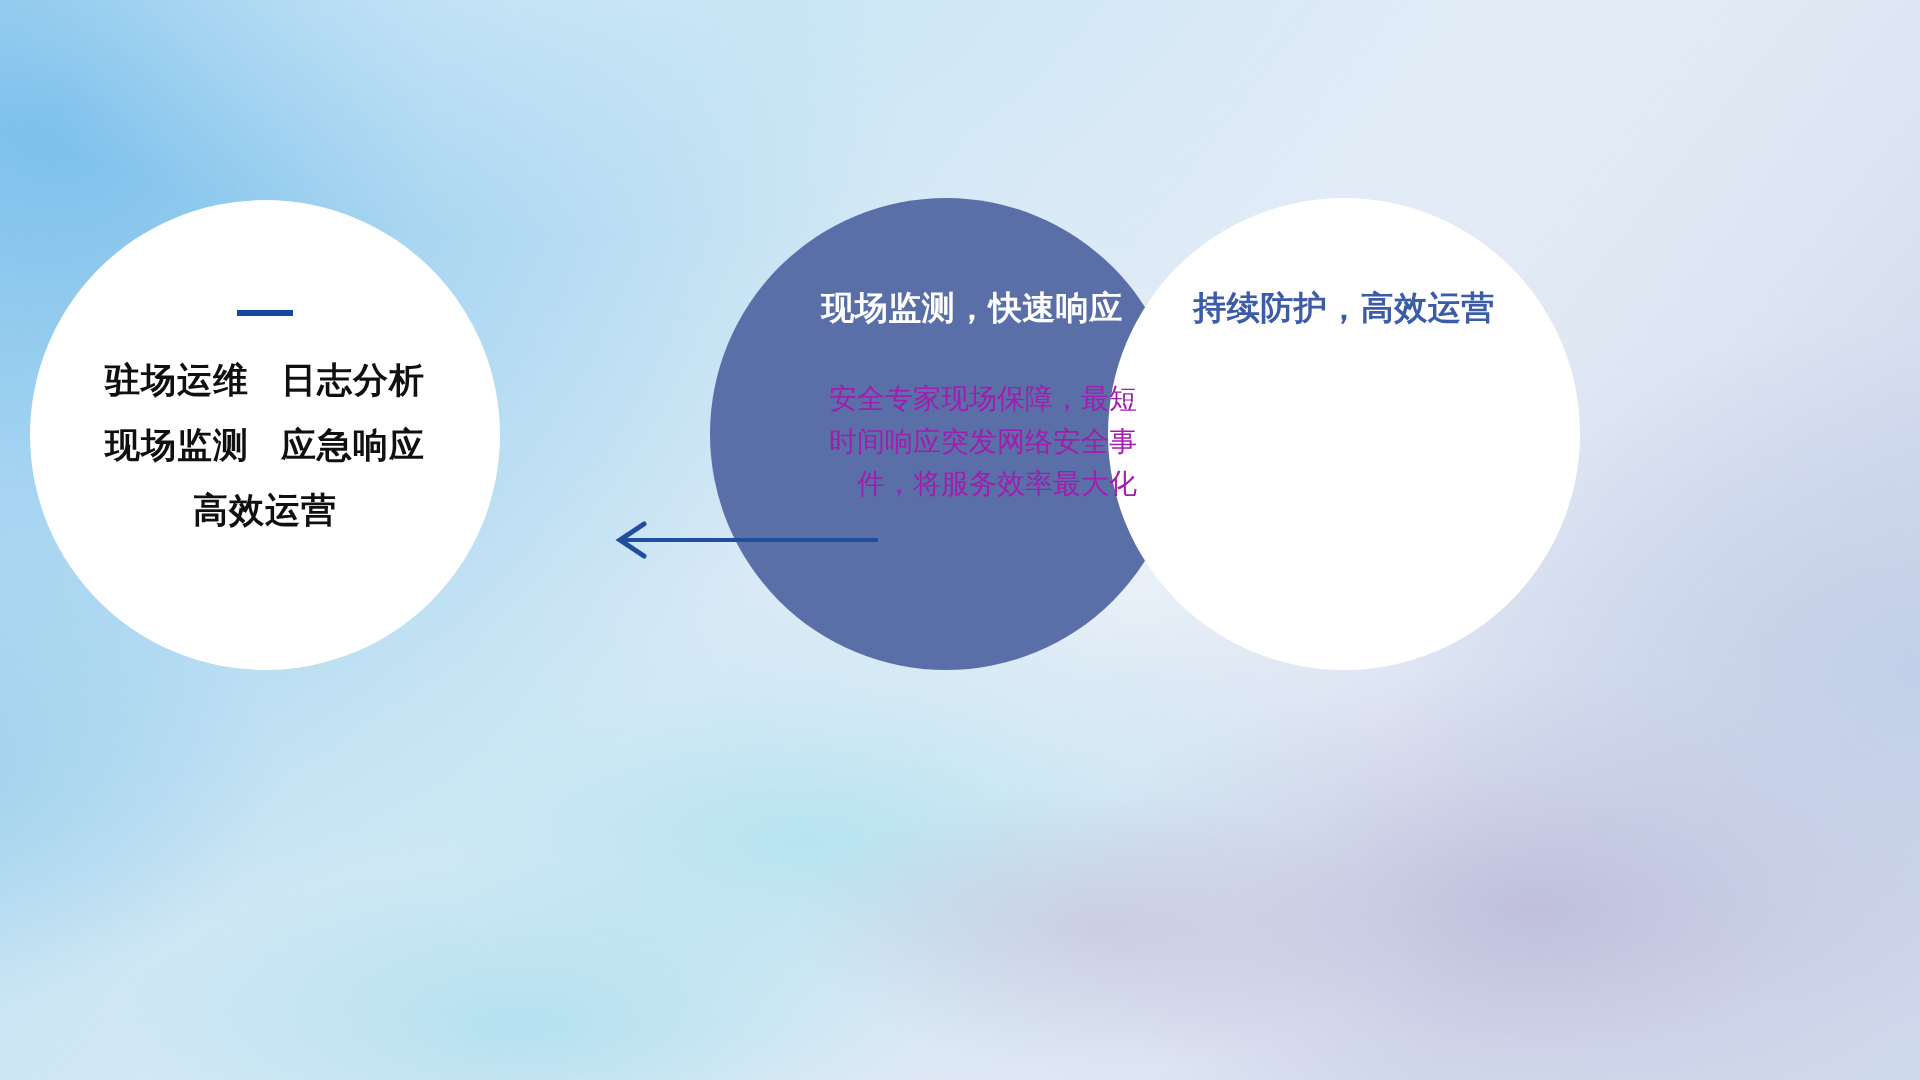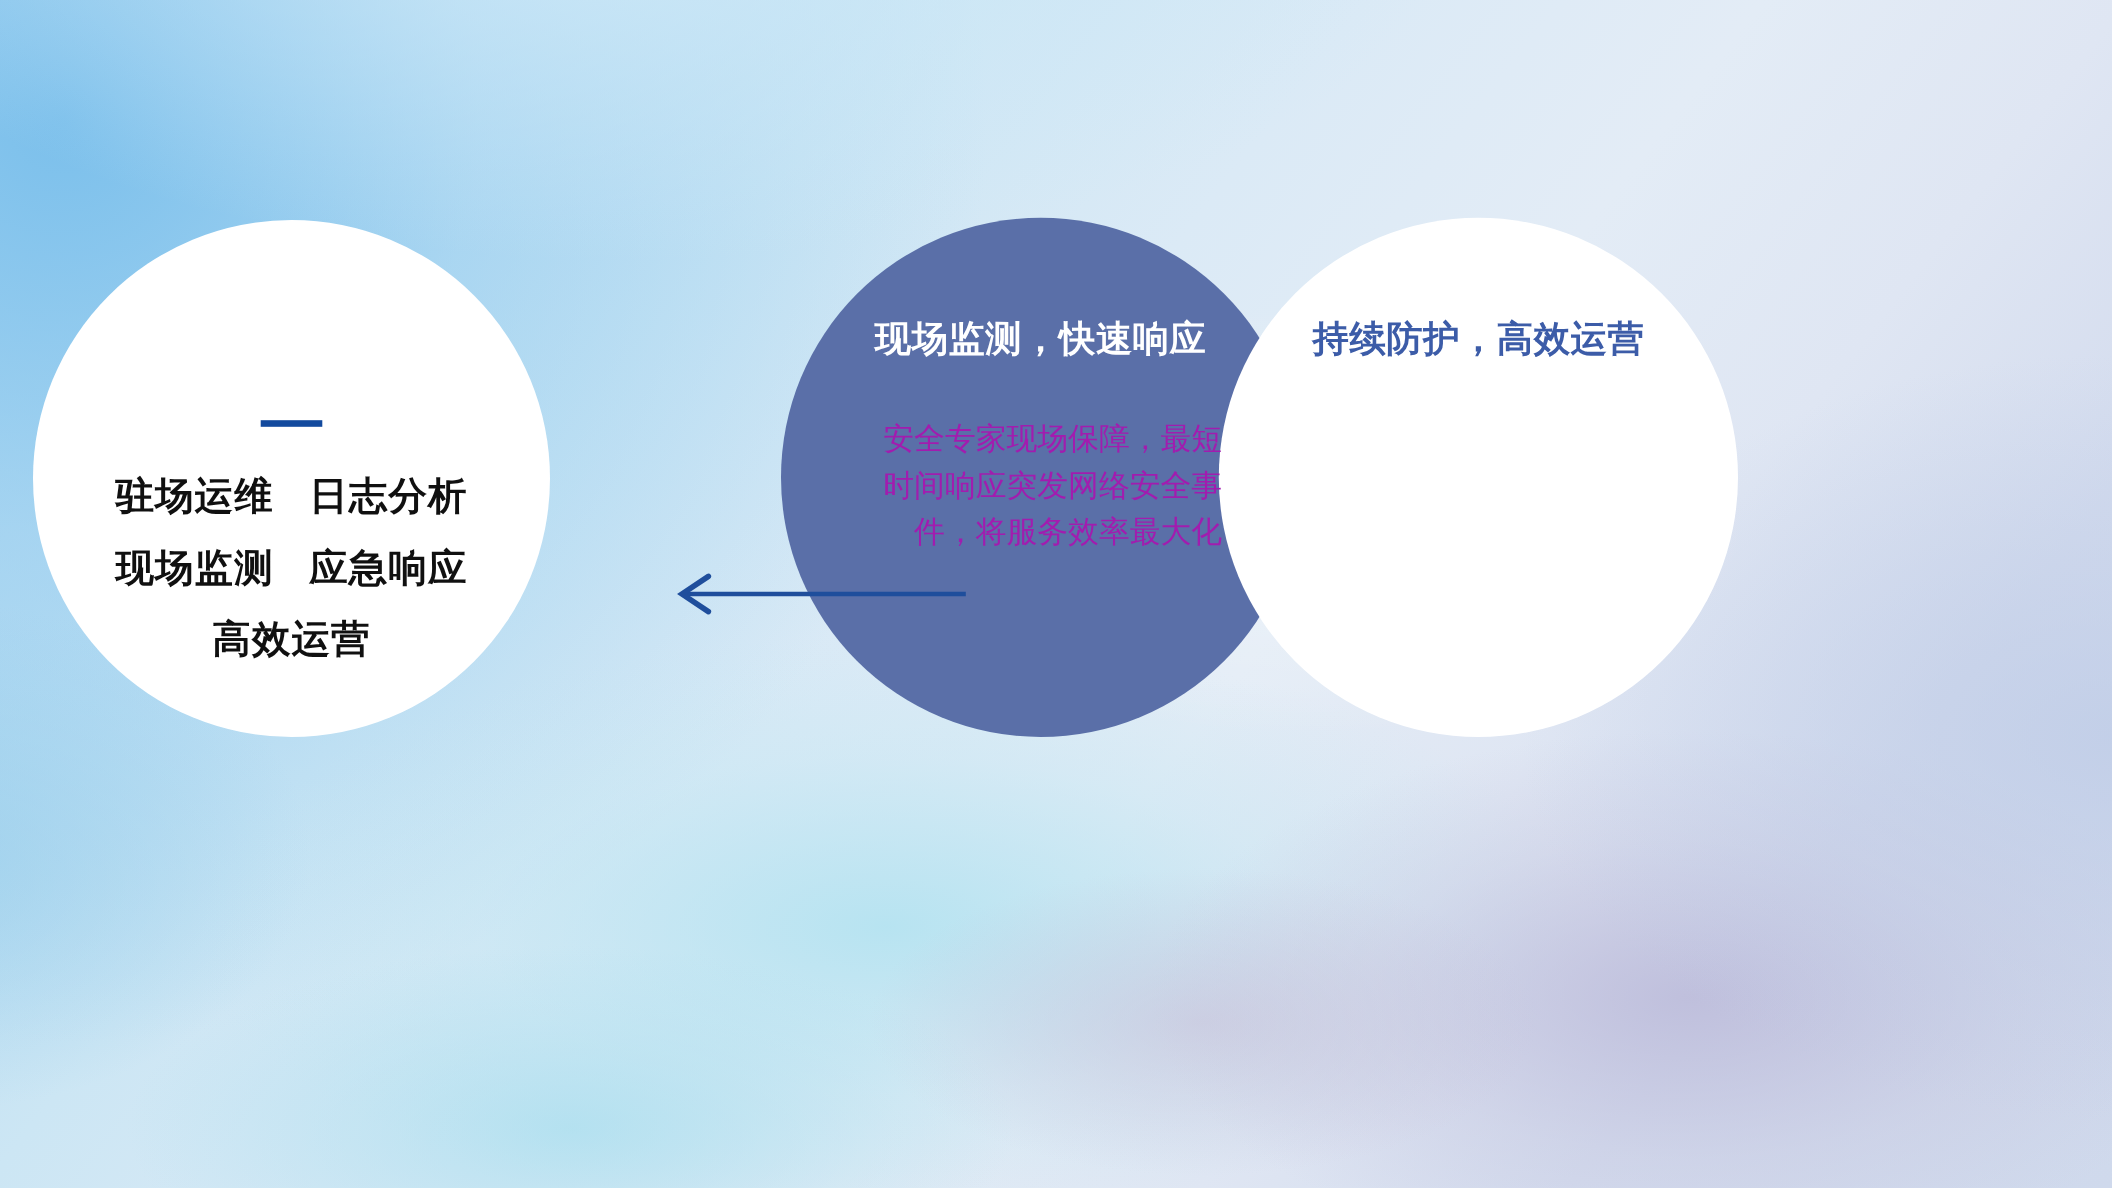--- a/index.html
+++ b/index.html
@@ -125,7 +125,7 @@
   
   #middle-content {
     position: absolute;
-    left: 710px; top: 198px;
+    left: 736px; top: 198px;
     width: 472px; height: 472px;
     z-index: 7;
     display: flex;

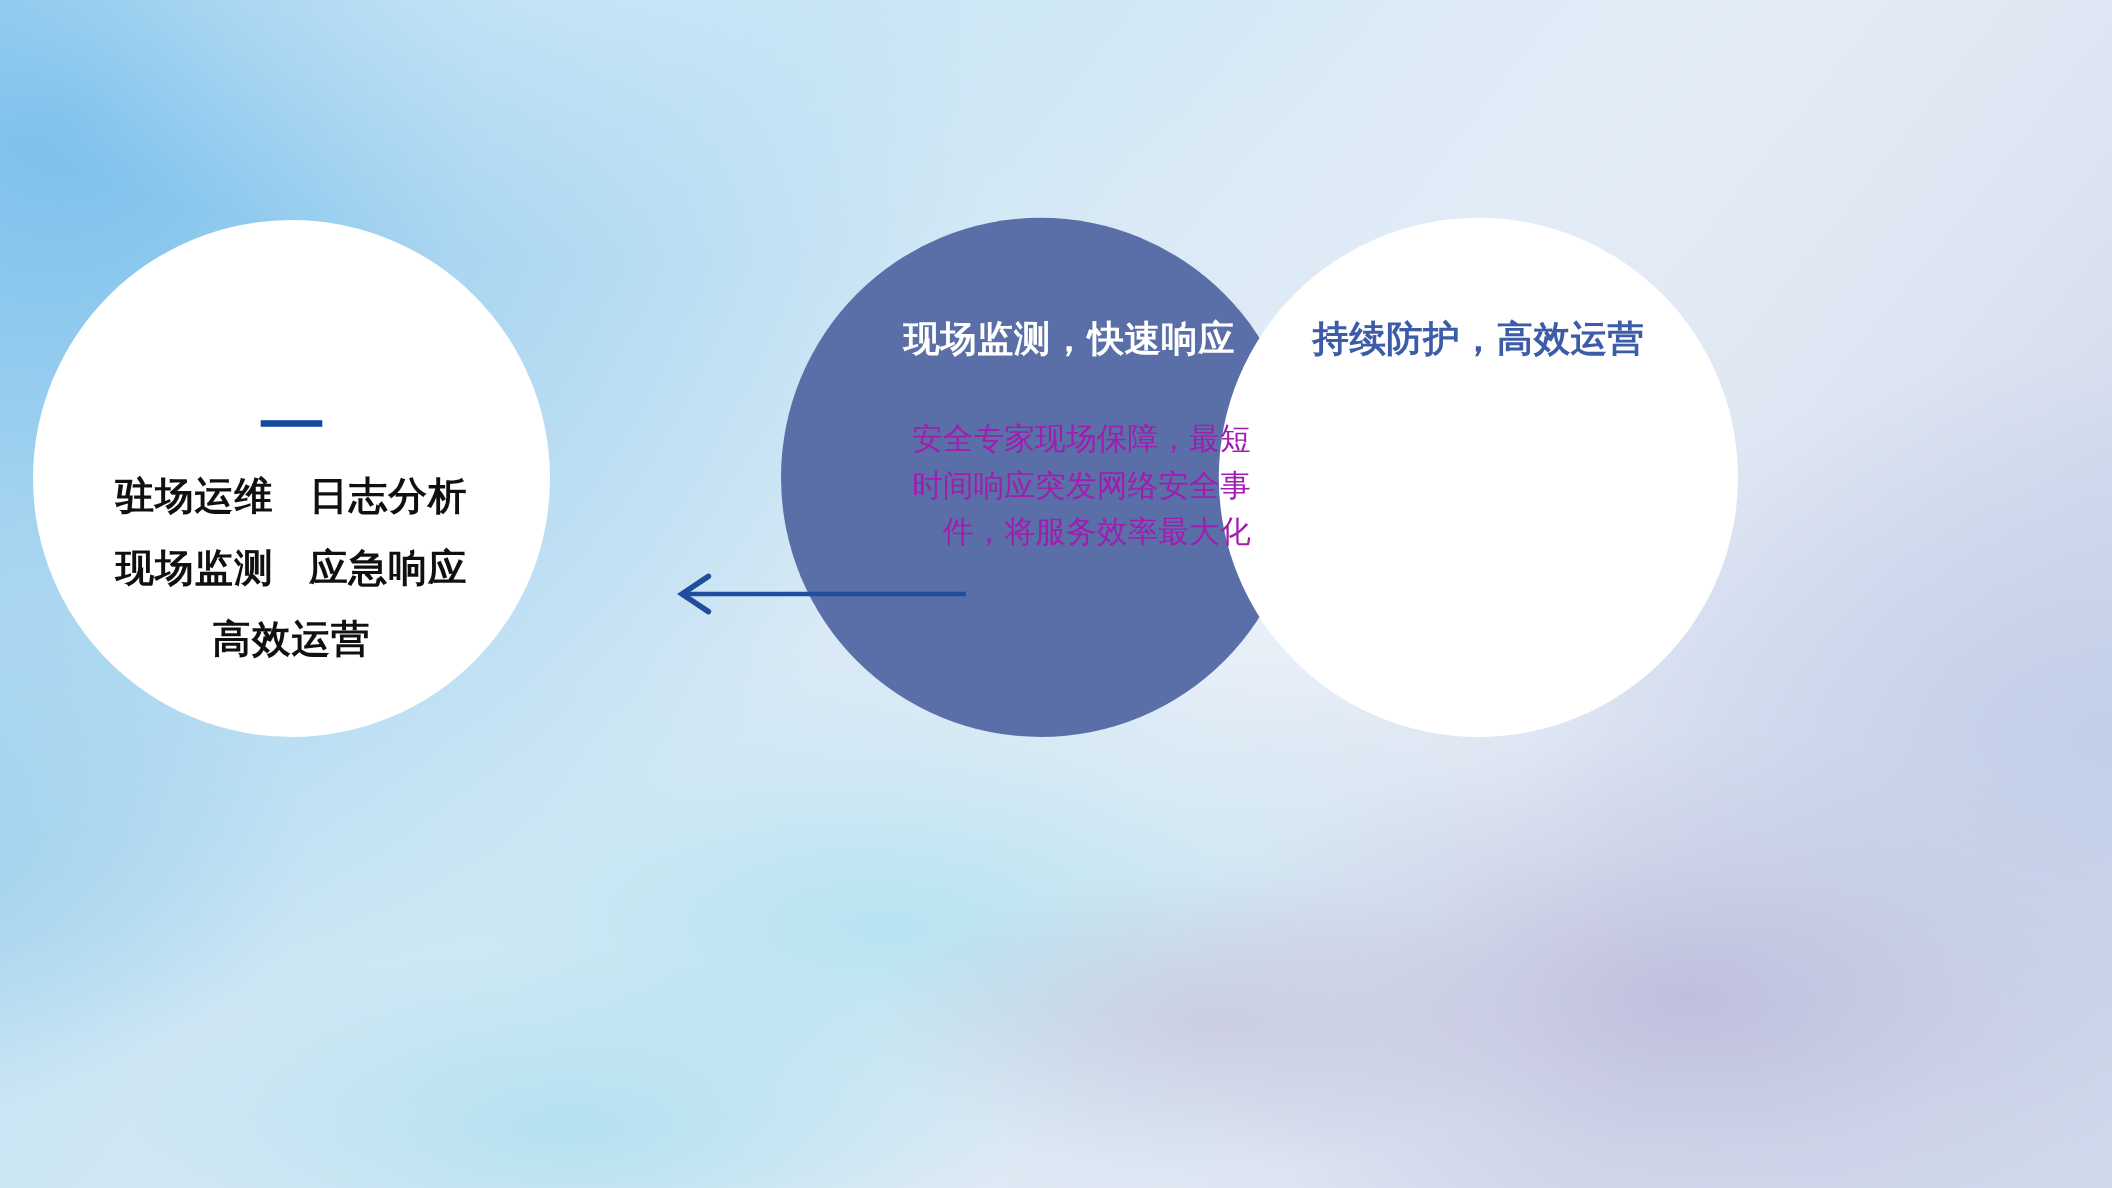--- a/index.html
+++ b/index.html
@@ -101,7 +101,7 @@
     display: flex;
     flex-direction: column;
     align-items: center;
-    justify-content: center;
+    justify-content: flex-start;
     padding-top: 110px;
     box-sizing: border-box;
   }

